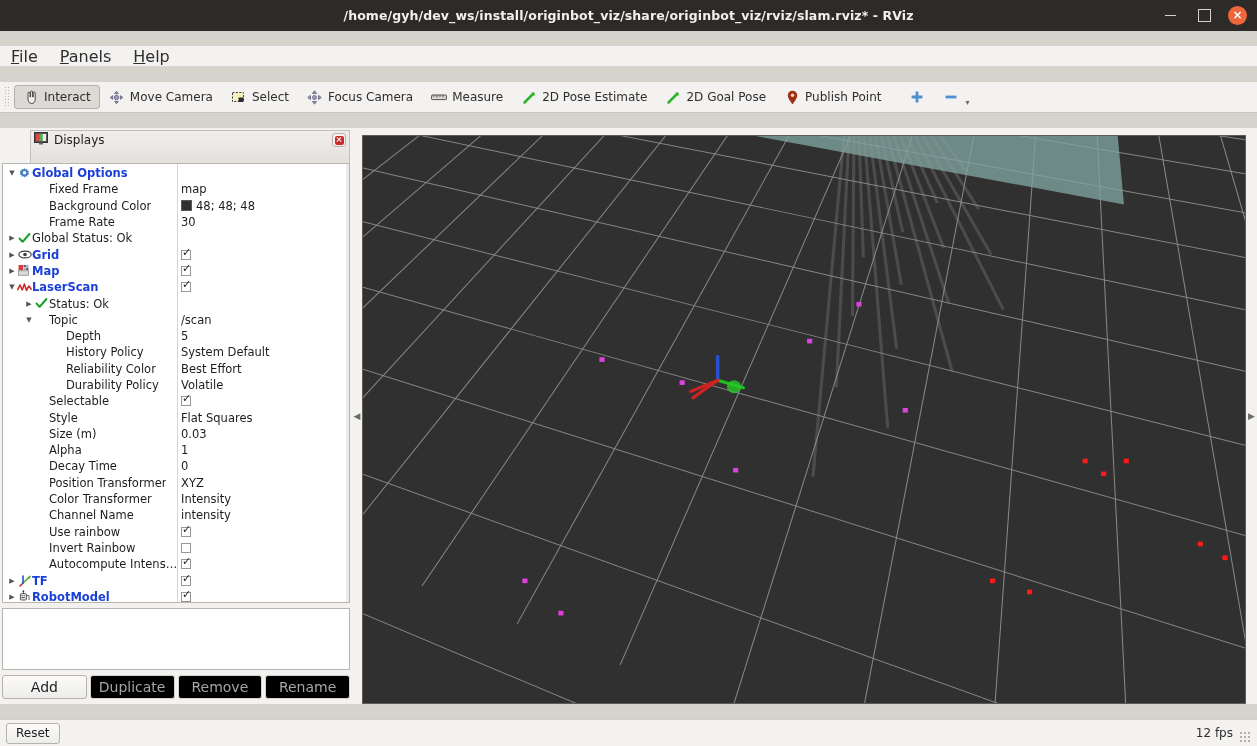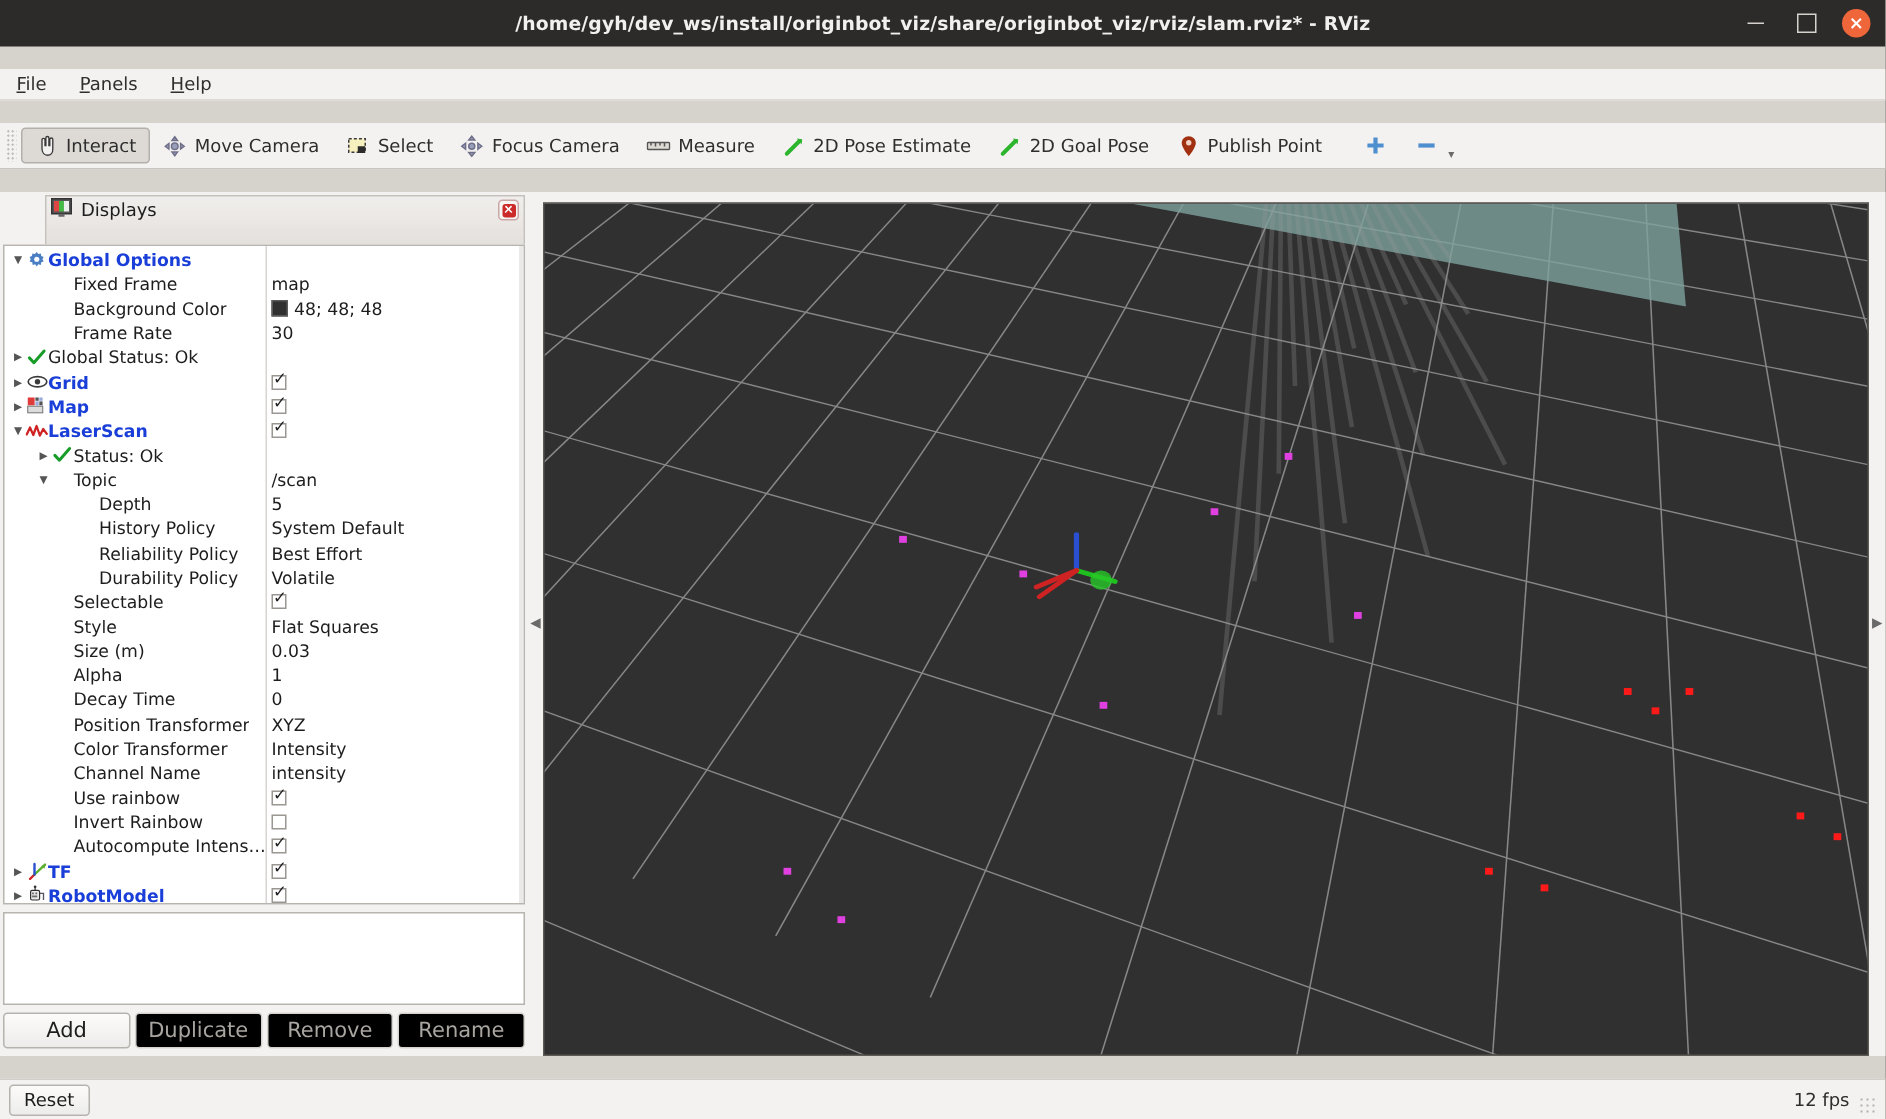--- a/index.html
+++ b/index.html
@@ -37,7 +37,7 @@
     height: 21px; background: #f4f2f0; display: flex; align-items: center;
     padding-left: 8px; gap: 16px; border-bottom: 1px solid #dcd8d4; flex: none;
   }
-  .menubar .mi { font-size: 12px; color: #2e2e2e; padding: 1px 3px; }
+  .menubar .mi { font-size: 16px; color: #2e2e2e; padding: 1px 3px; }
   .menubar .mi u { text-decoration: underline; }
 
   

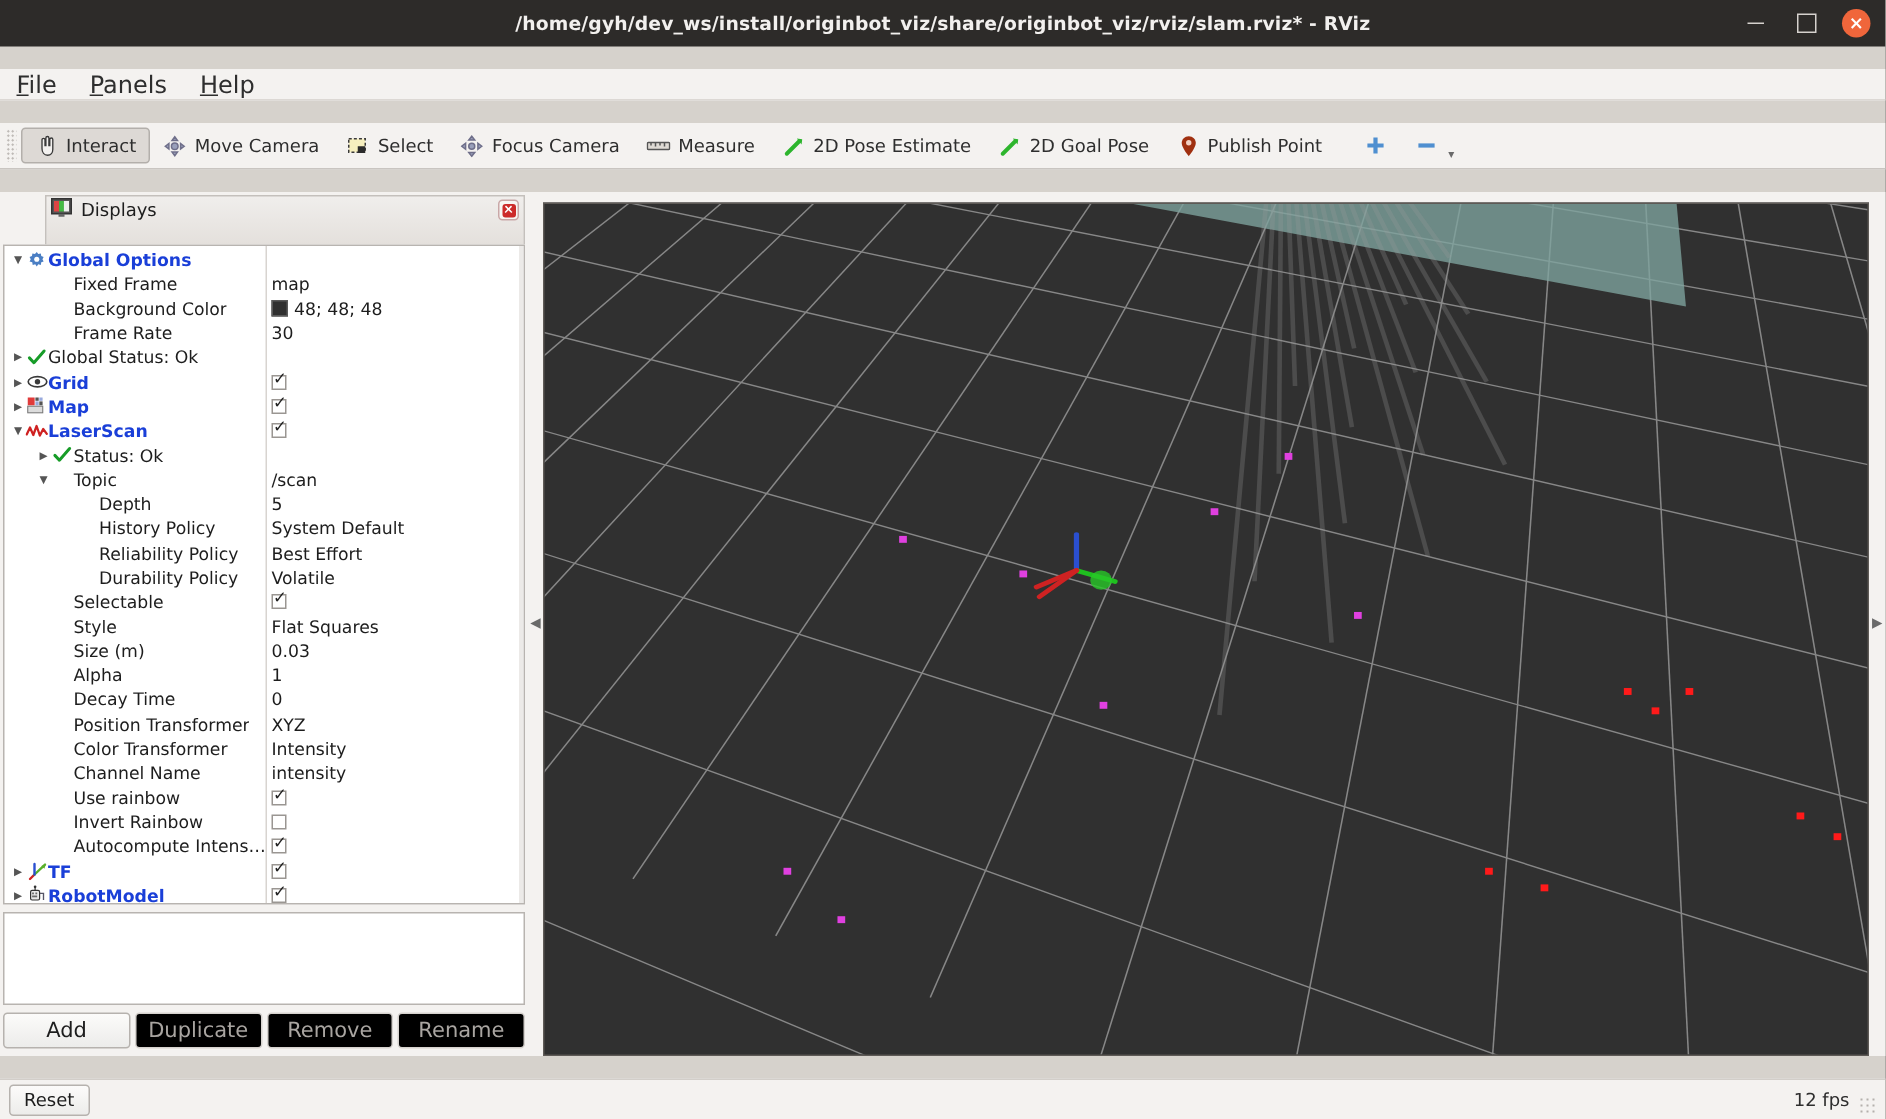--- a/index.html
+++ b/index.html
@@ -427,7 +427,7 @@
               <span style="width: 38px; flex: 0 0 auto;"></span>
               <span class="arrow"></span>
               <span class="icn"></span>
-              <span class="lbl">Reliability Policy</span>
+              <span class="lbl">Reliability Color</span>
               <span class="val">
                 <span>Best Effort</span>
               </span>

